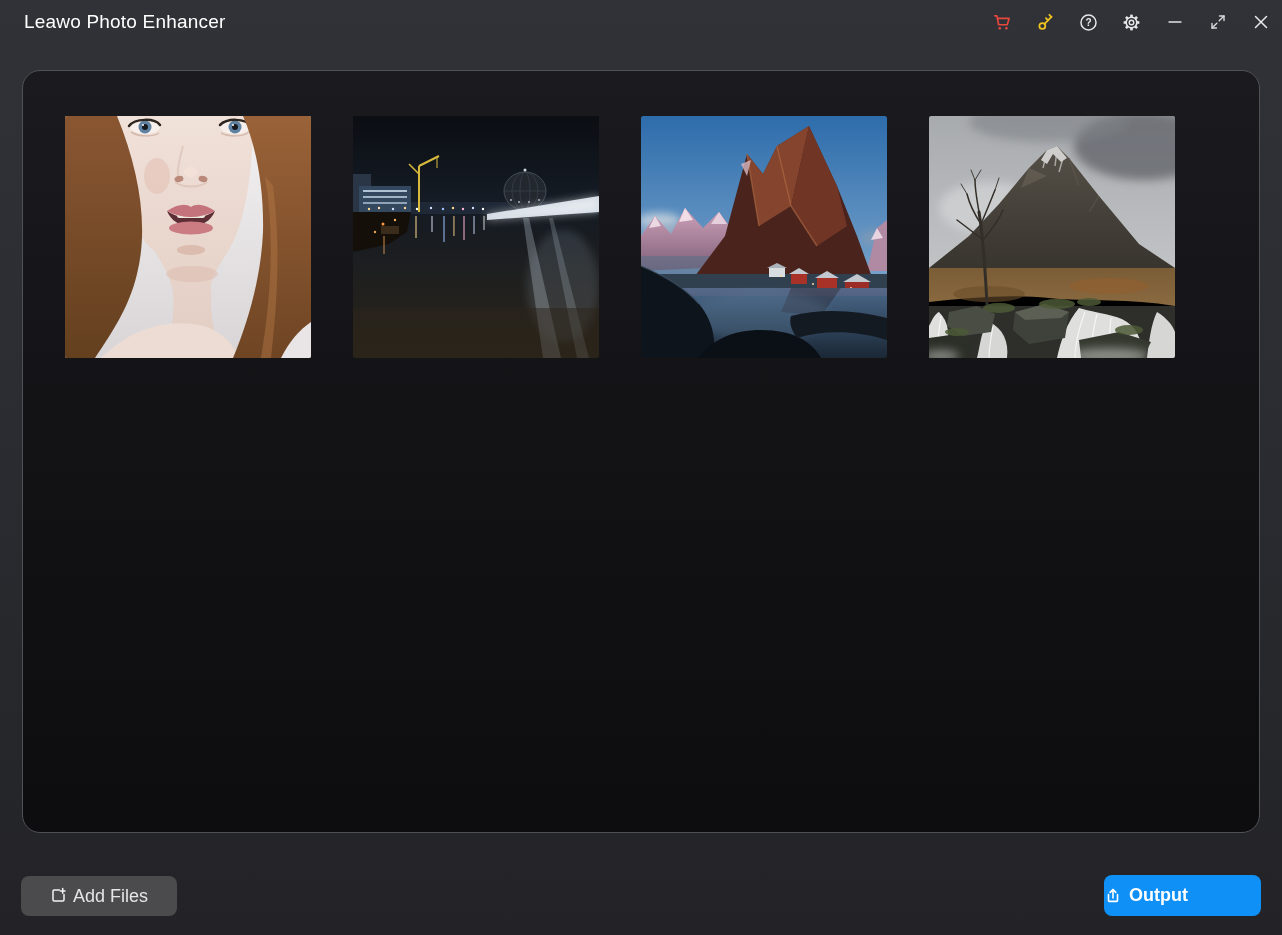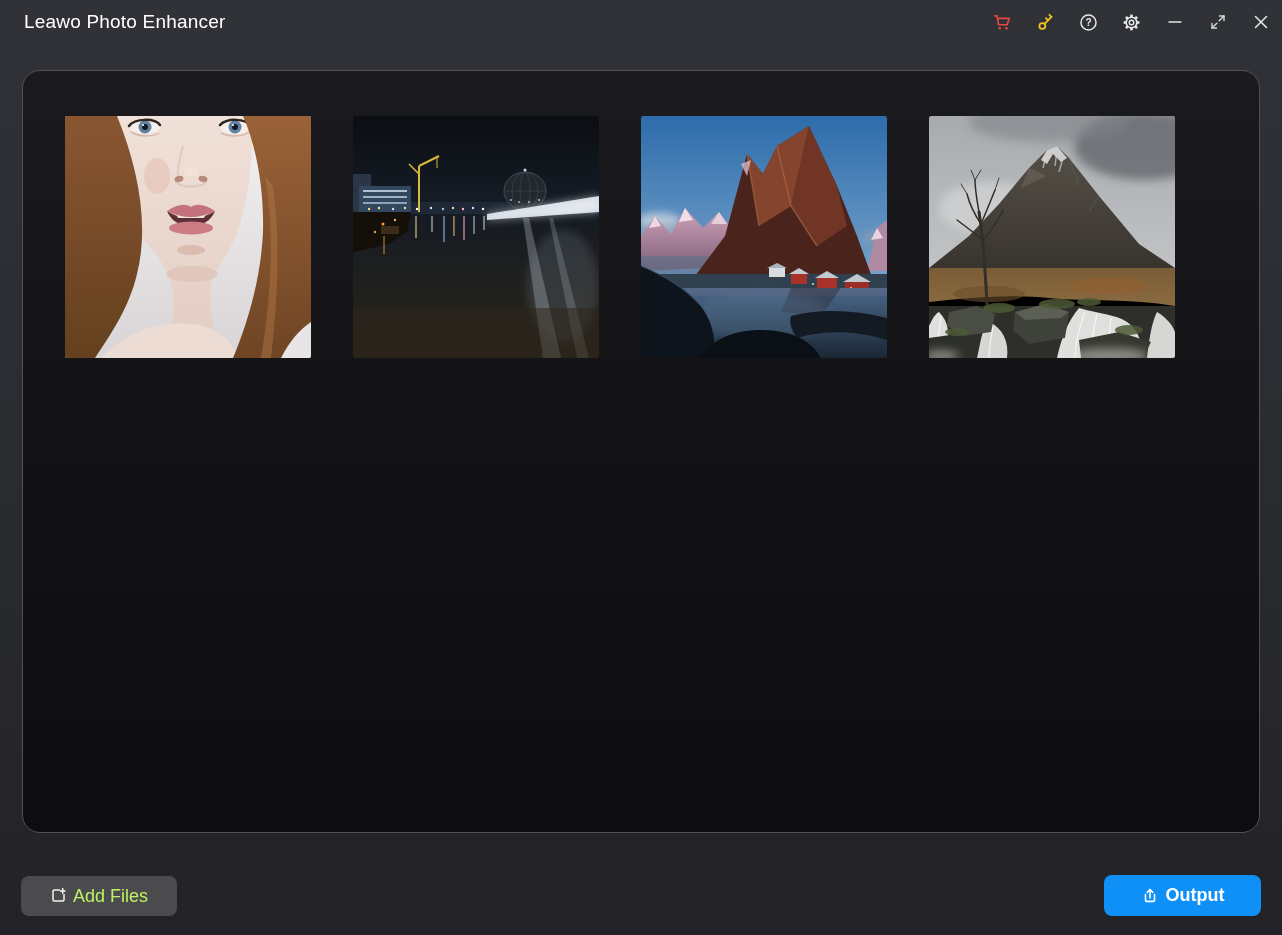--- a/index.html
+++ b/index.html
@@ -33,7 +33,7 @@
   .thumb svg { display:block; }
   .btn-add {
     position:absolute; left:21px; top:876px; width:156px; height:40px;
-    border:none; border-radius:8px; background:#4b4b4d; color:#bef264;
+    border:none; border-radius:8px; background:#4b4b4d; color:#e5e5e5;
     font-family:inherit; font-size:18px; display:flex; align-items:center;
     justify-content:center; gap:5px; cursor:pointer;
   }

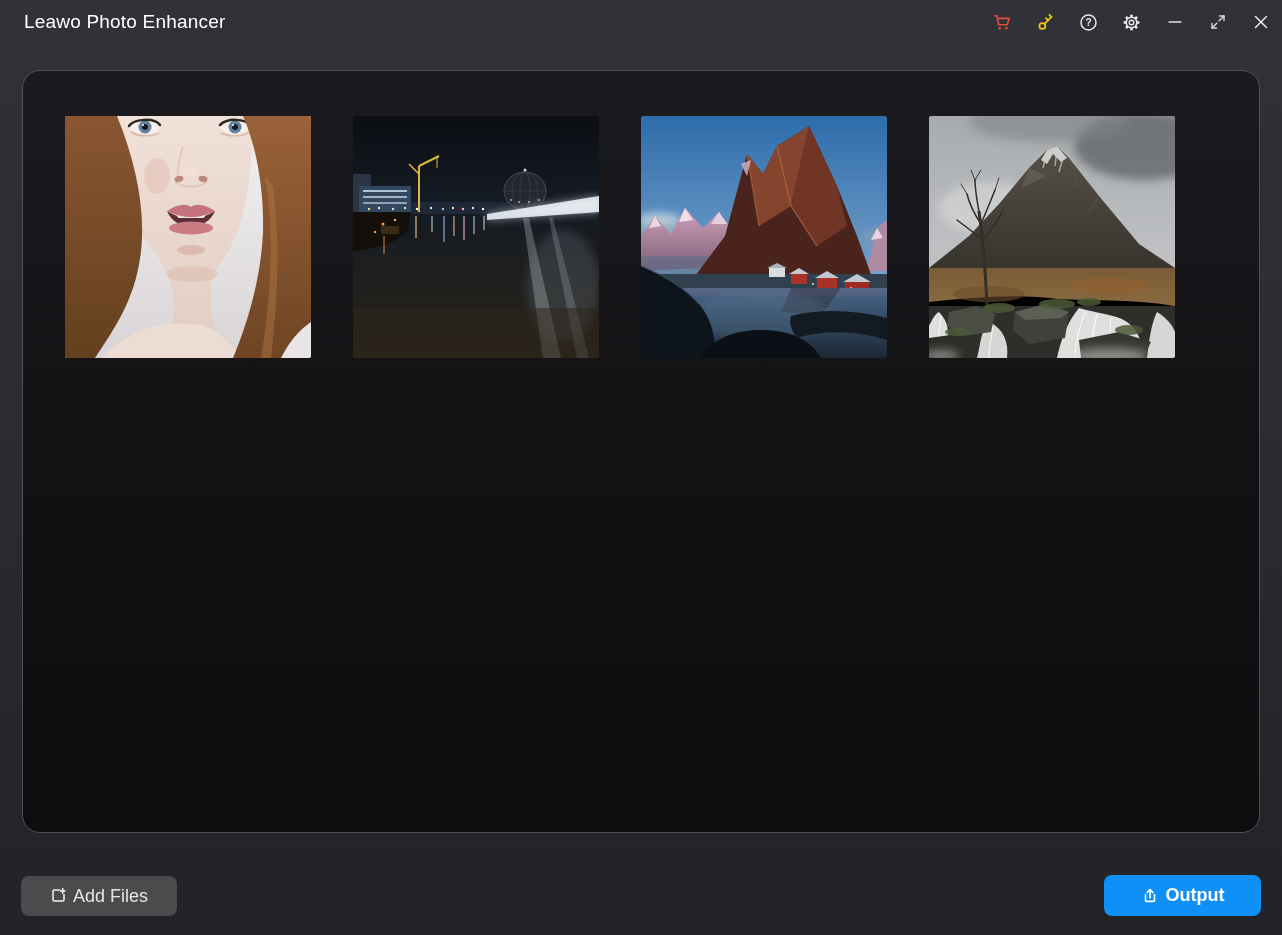--- a/index.html
+++ b/index.html
@@ -41,7 +41,7 @@
     position:absolute; left:1104px; top:875px; width:157px; height:41px;
     border:none; border-radius:8px; background:#0f90f6; color:#ffffff;
     font-family:inherit; font-size:18px; font-weight:700; display:flex;
-    align-items:center; justify-content:center; gap:7px; cursor:pointer;
+    align-items:center; gap:7px; cursor:pointer;
   }
   .btn-icon { display:flex; align-items:center; }
 </style>

